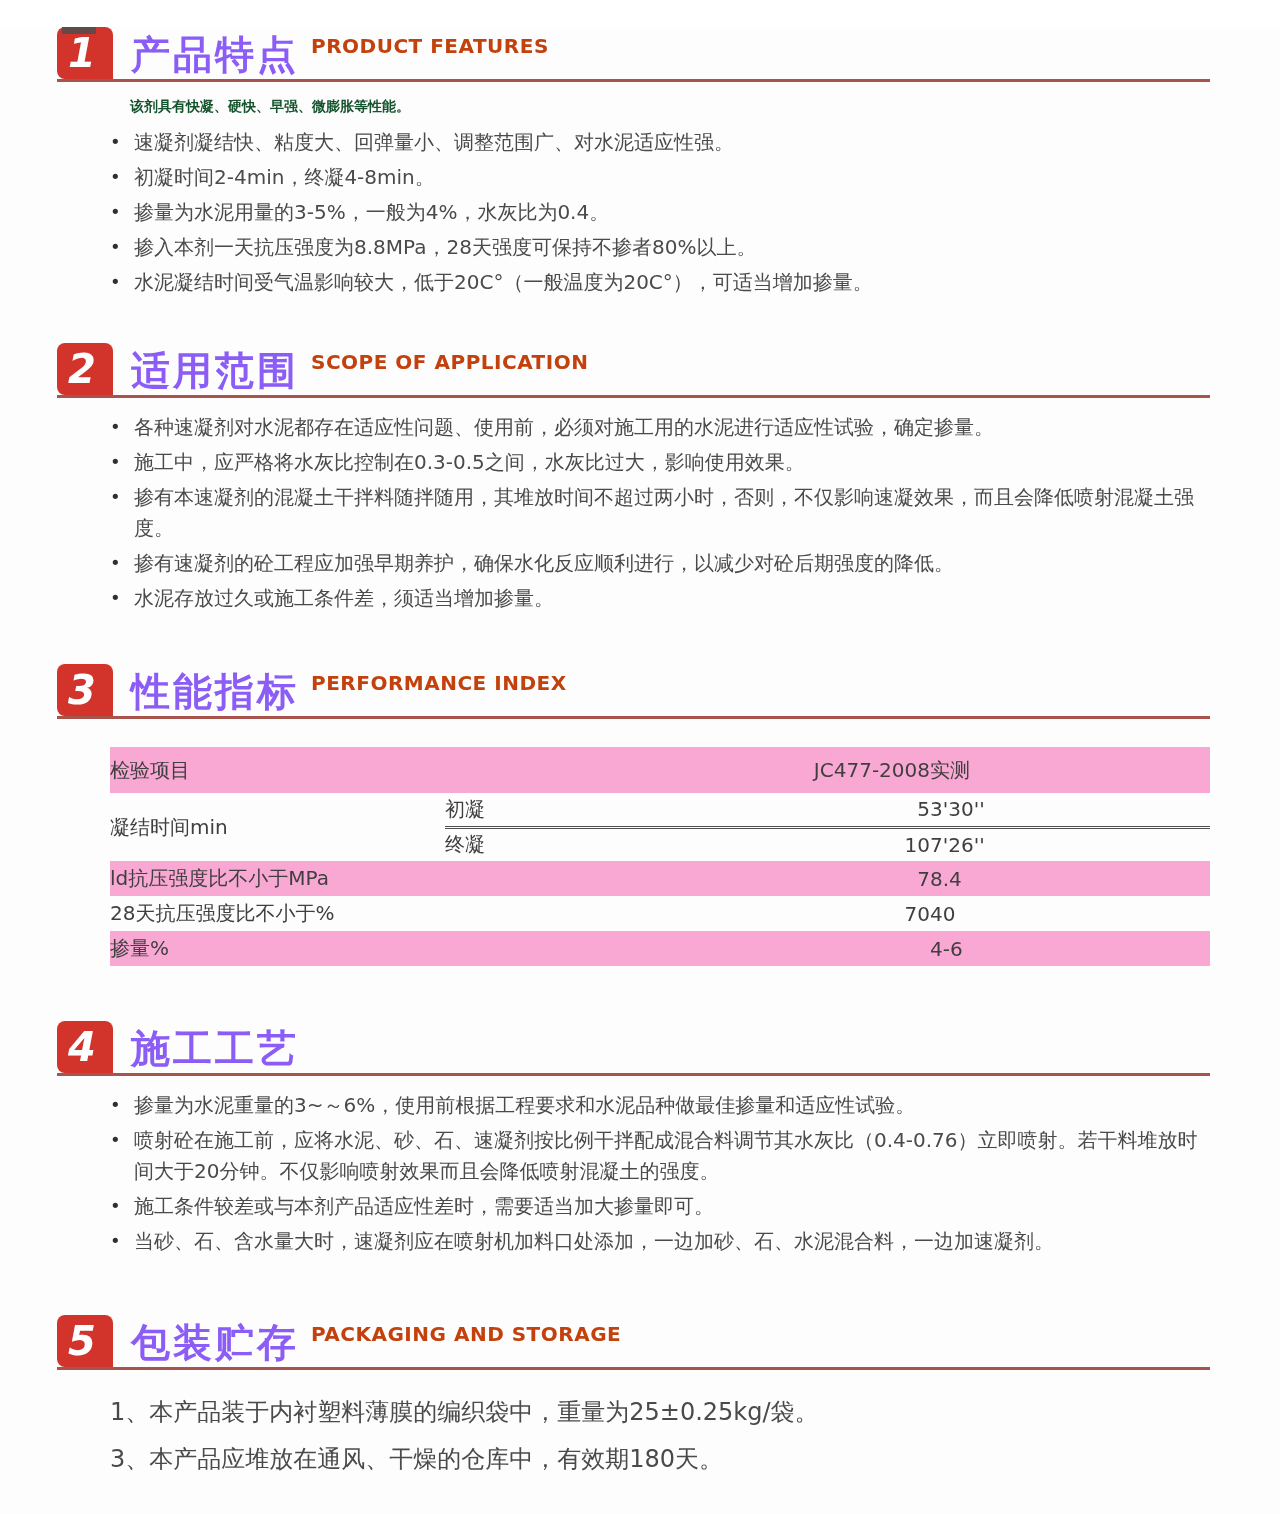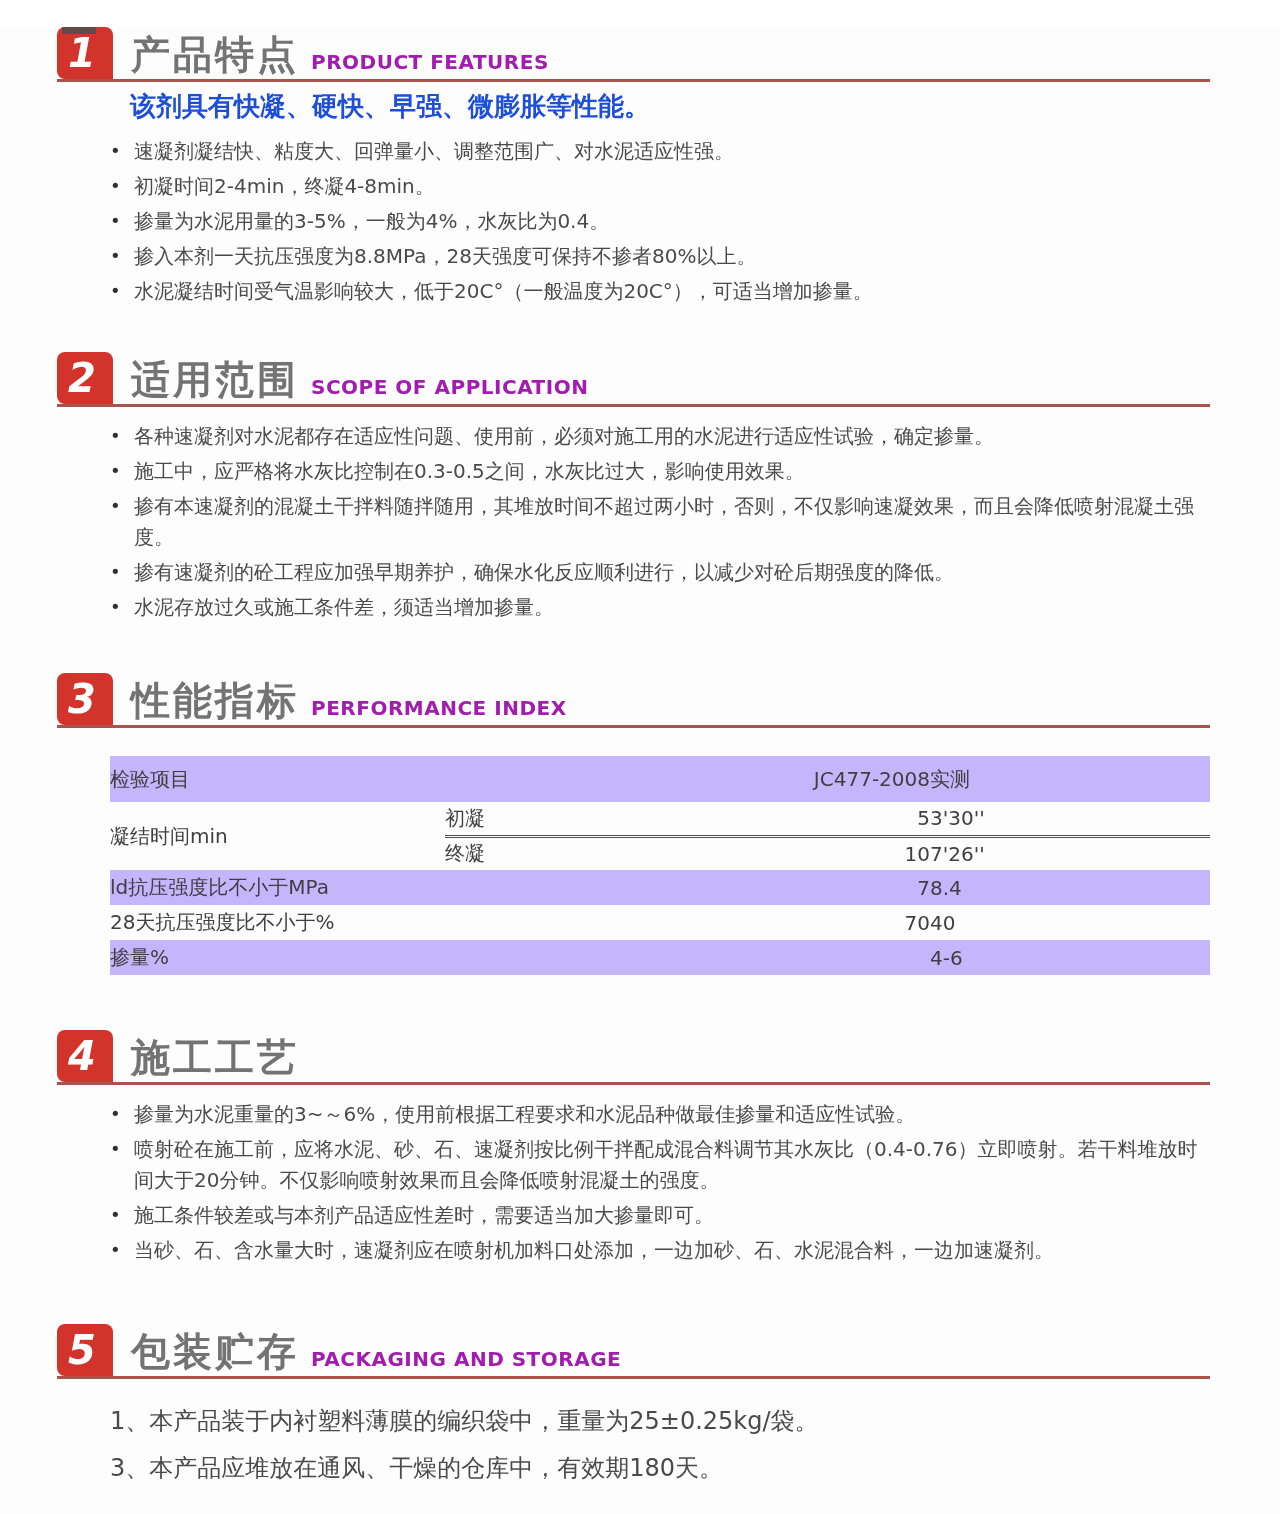--- a/index.html
+++ b/index.html
@@ -31,7 +31,7 @@
     padding-right:6px;
   }
   .title-zh {
-    color:#737373; font-size:39px; font-weight:bold;
+    color:#8b5cf6; font-size:39px; font-weight:bold;
     letter-spacing:3px; line-height:1;
     margin-left:18px; padding-bottom:5px;
   }

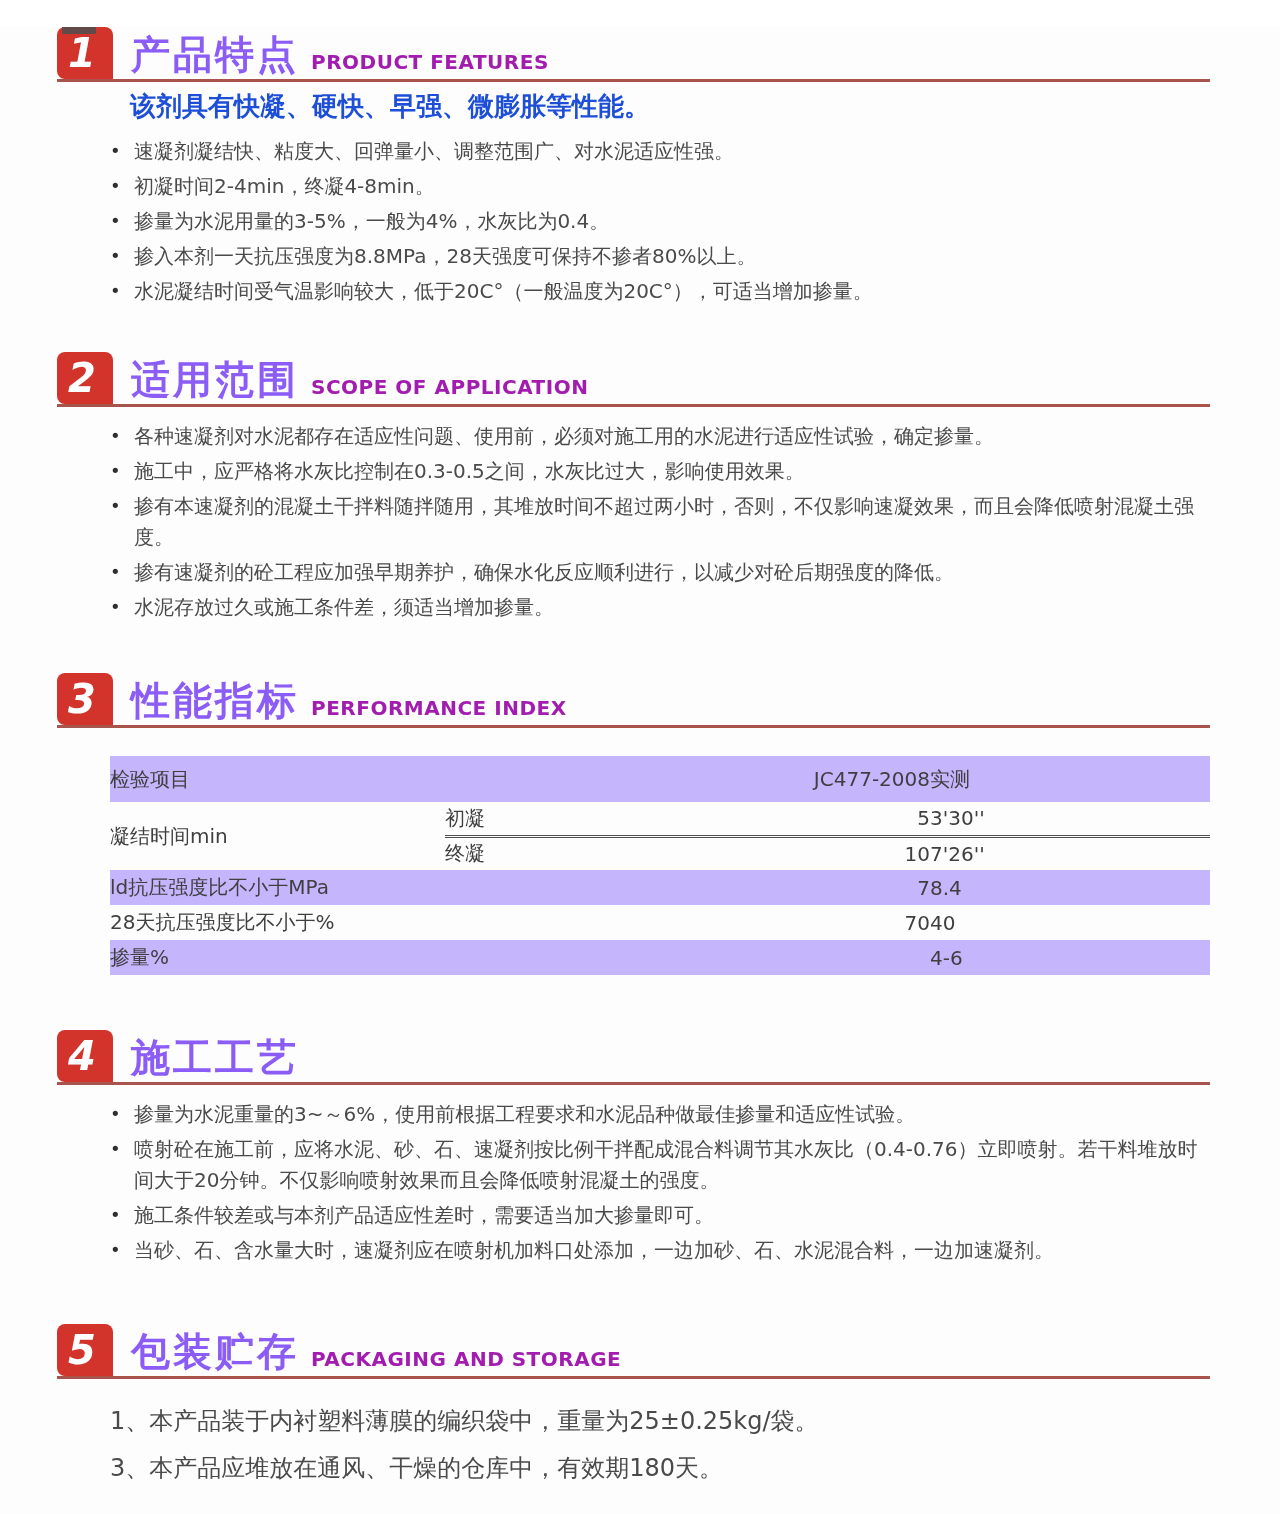--- a/index.html
+++ b/index.html
@@ -36,9 +36,9 @@
     margin-left:18px; padding-bottom:5px;
   }
   .title-en {
-    color:#a21caf; font-size:20px; font-weight:bold;
+    color:#c2410c; font-size:20px; font-weight:bold;
     letter-spacing:.5px; line-height:1;
-    margin-left:12px; padding-bottom:7px; white-space:nowrap;
+    margin-left:12px; padding-bottom:23px; white-space:nowrap;
   }
 
   .mt-s1 { margin-top:27px; }

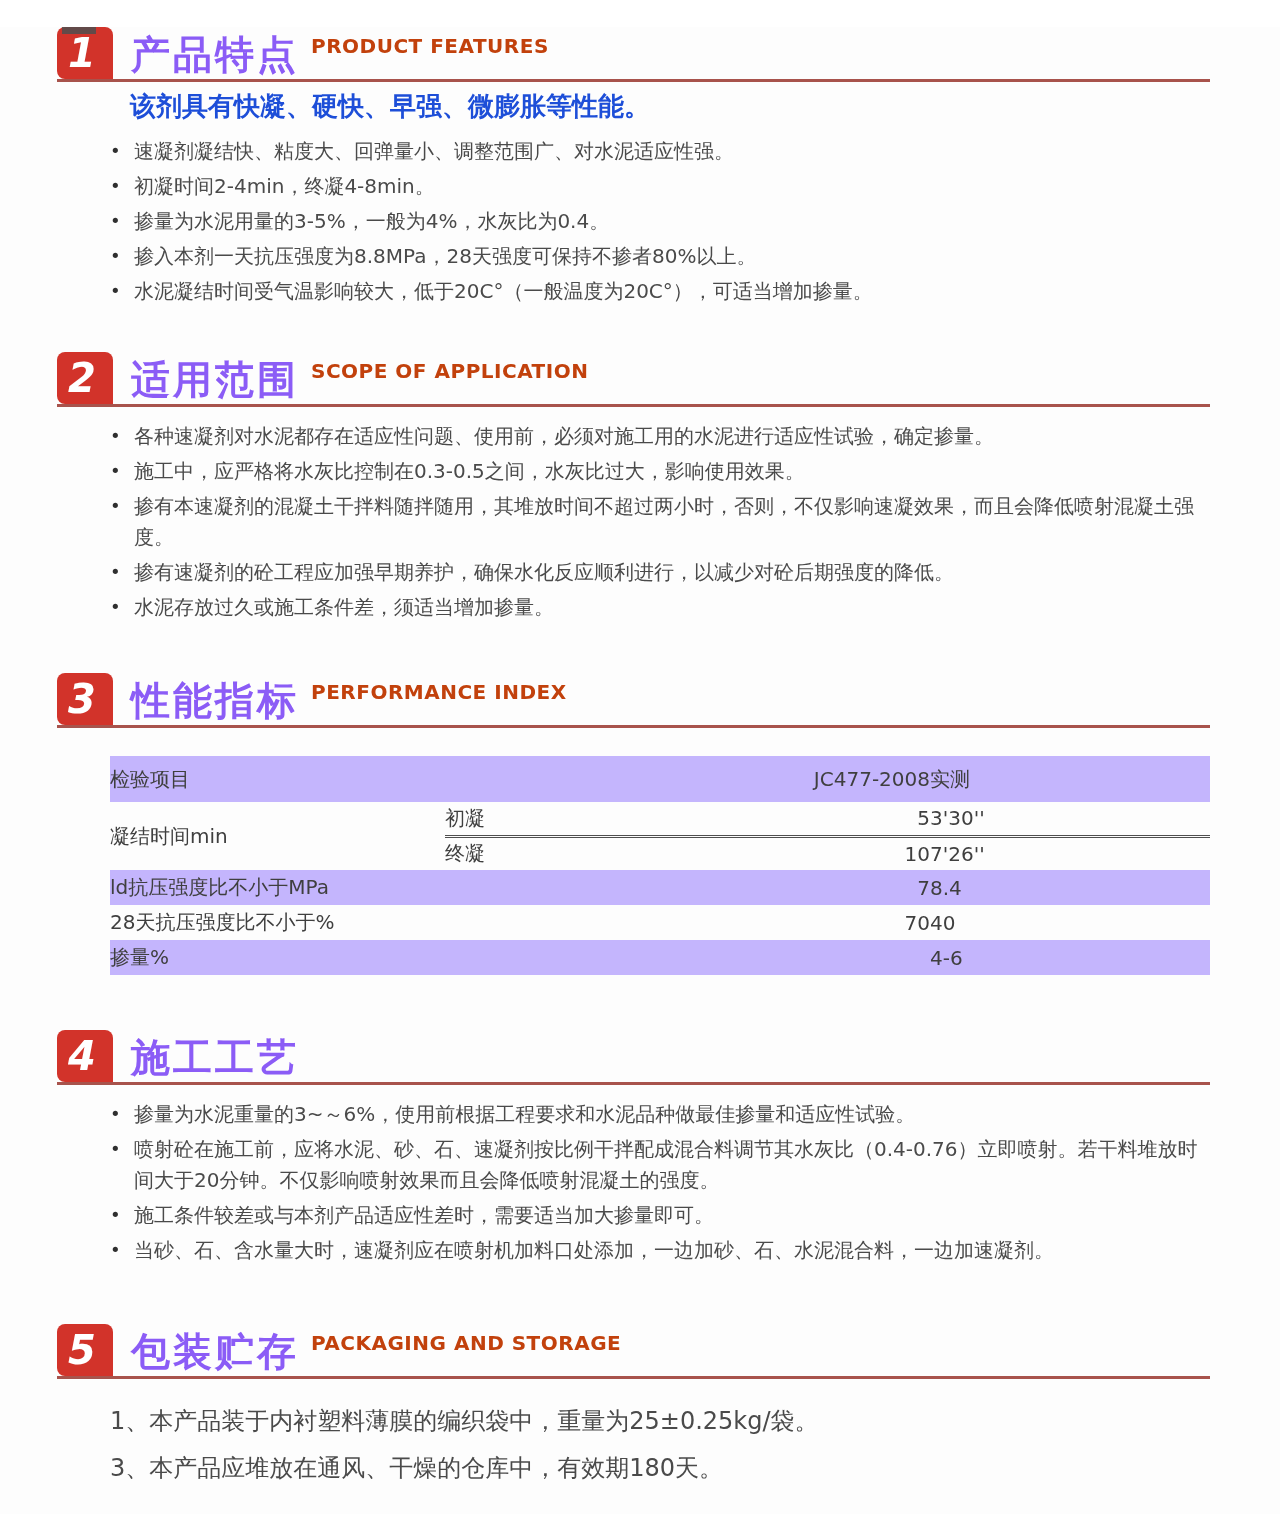--- a/index.html
+++ b/index.html
@@ -48,8 +48,8 @@
   .mt-s5 { margin-top:58px; }
 
   .intro {
-    margin:5px 70px 0 130px;
-    font-size:26px; font-weight:bold; color:#1d4ed8;
+    margin:14px 70px 0 130px;
+    font-size:14px; font-weight:bold; color:#14532d;
     line-height:1.5;
   }
 

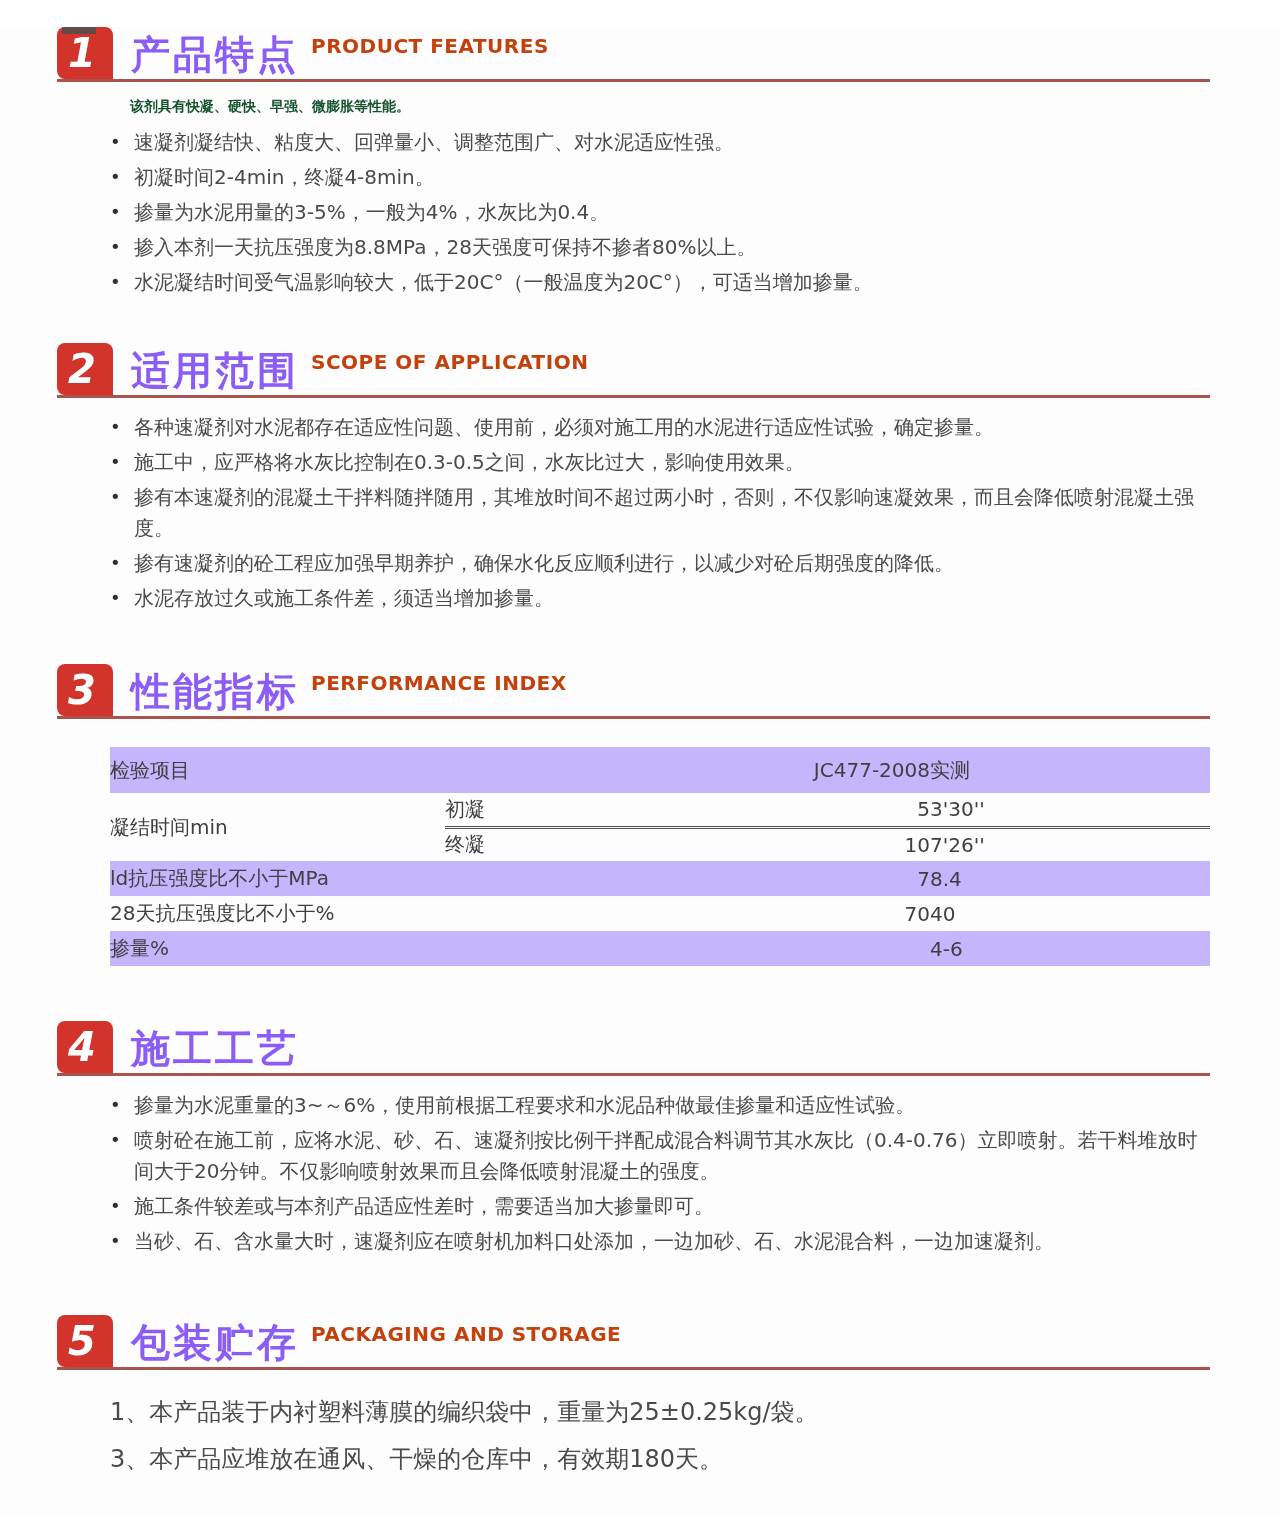--- a/index.html
+++ b/index.html
@@ -72,7 +72,7 @@
     table-layout:fixed;
   }
   .perf-table td { padding:0; vertical-align:middle; }
-  .row-gray  { background:#c4b5fd; }
+  .row-gray  { background:#f9a8d4; }
   .row-white { background:#fdfdfd; }
   tr.head-row td { height:46px; }
   tr.sub-row td { height:34px; }

